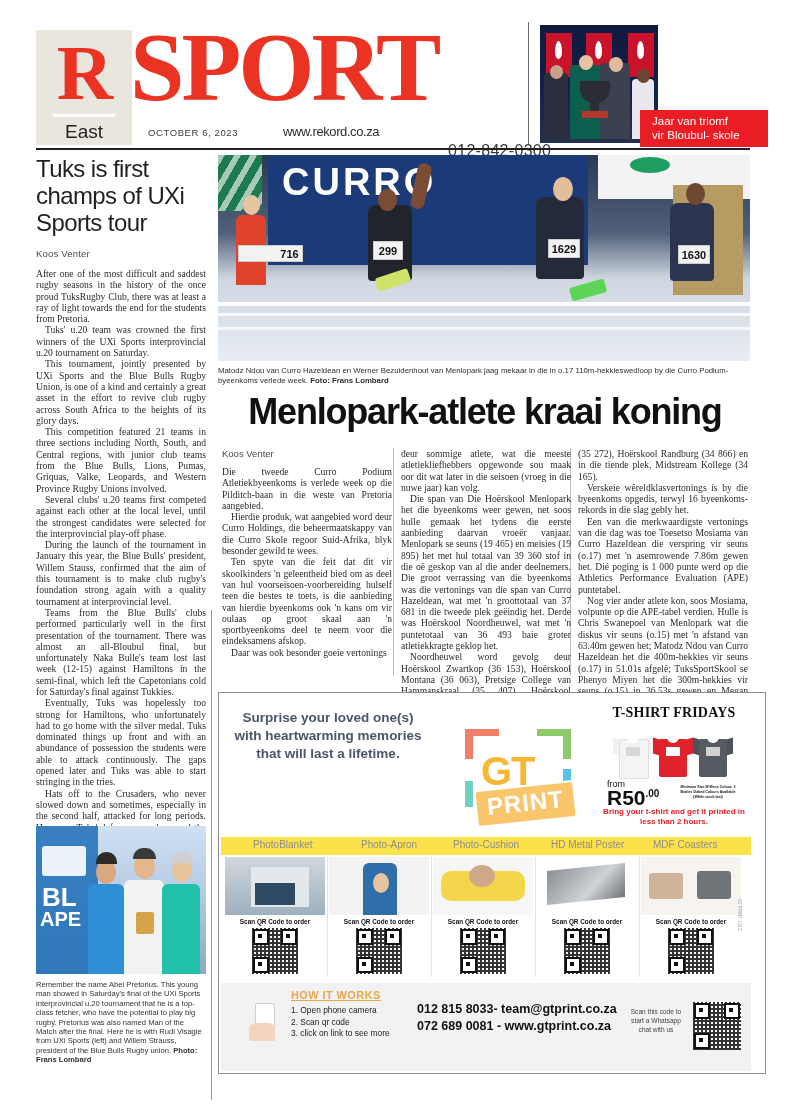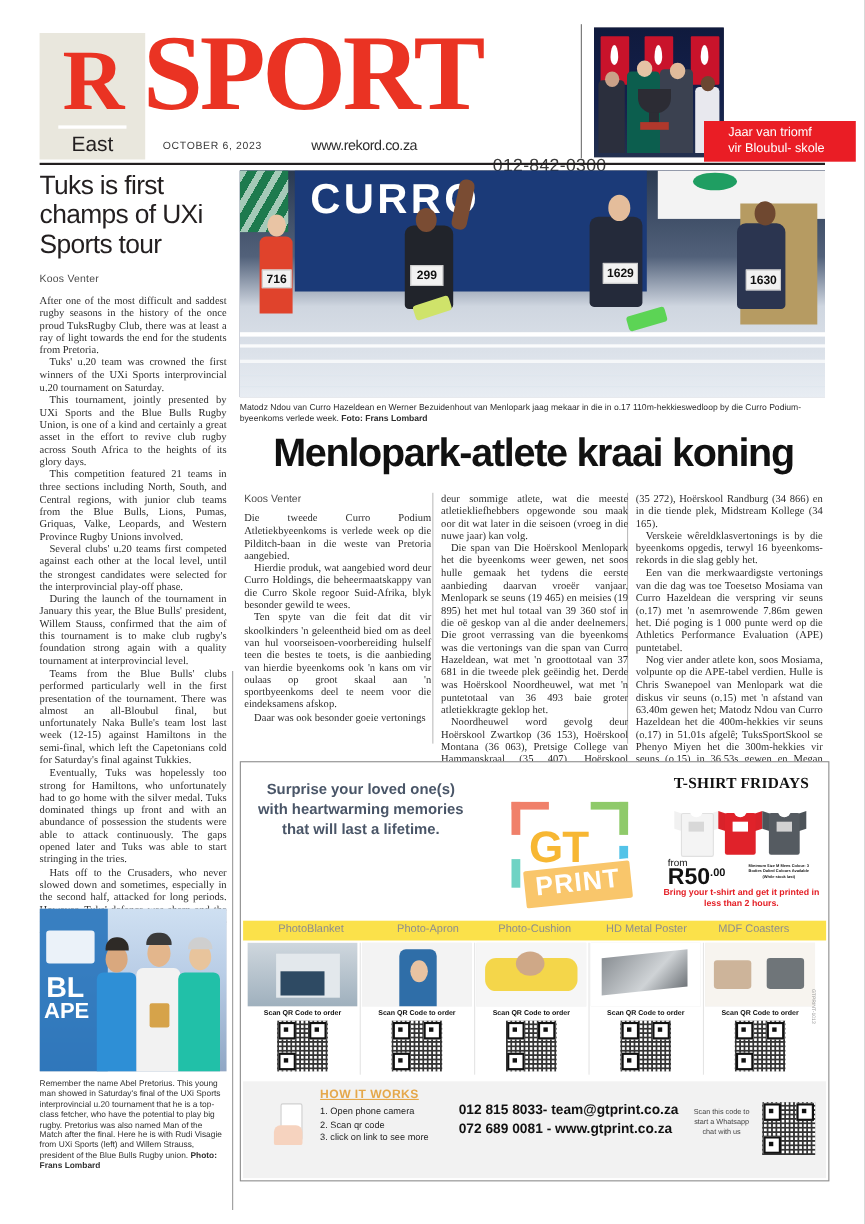--- a/index.html
+++ b/index.html
@@ -57,7 +57,7 @@
   #mast-banner{
     left:640px;top:110px;width:110px;background:#ea1d25;color:#ffffff;
     font-family:"Liberation Sans",sans-serif;font-size:11.5px;line-height:14px;
-    padding:4px 6px 5px 22px;font-weight:400;
+    padding:4px 6px 5px 12px;font-weight:400;
   }
   #mast-rule-bottom{left:36px;top:148px;width:714px;height:2px;background:#231f20;}
 

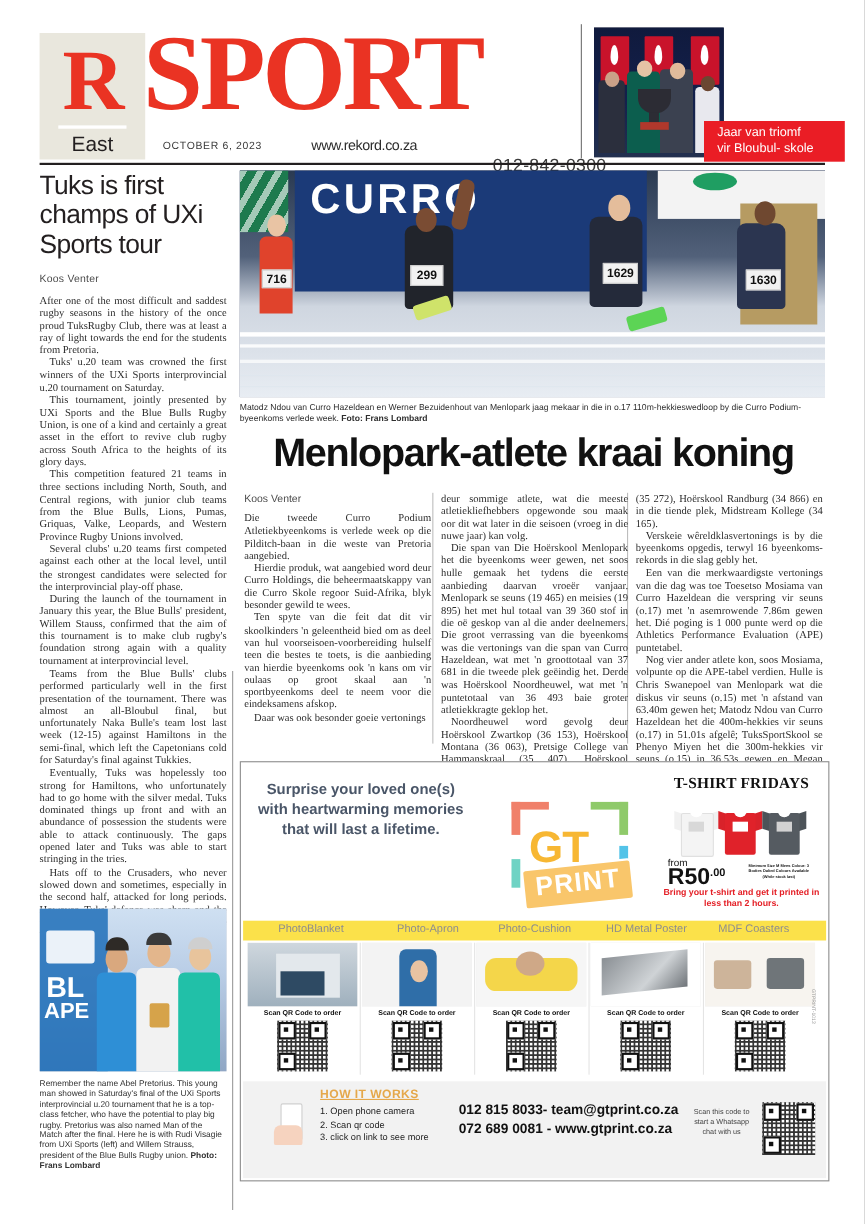--- a/index.html
+++ b/index.html
@@ -292,7 +292,7 @@
 
     <div class="mph" style="left:18px;top:60px;width:30px;height:70px;background:#e0432c;border-radius:6px 6px 0 0;"></div>
     <div class="mph" style="left:25px;top:40px;width:17px;height:20px;background:#e9c4a4;border-radius:50%;"></div>
-    <div class="athlete-bib" style="left:20px;top:90px;width:25px;height:15px;">716</div>
+    <div class="athlete-bib" style="left:20px;top:90px;width:25px;height:15px;padding-left:38px;">716</div>
 
     <div class="mph" style="left:150px;top:50px;width:44px;height:76px;background:#21242b;border-radius:8px 8px 4px 4px;"></div>
     <div class="mph" style="left:160px;top:34px;width:19px;height:22px;background:#7a4c33;border-radius:50%;"></div>

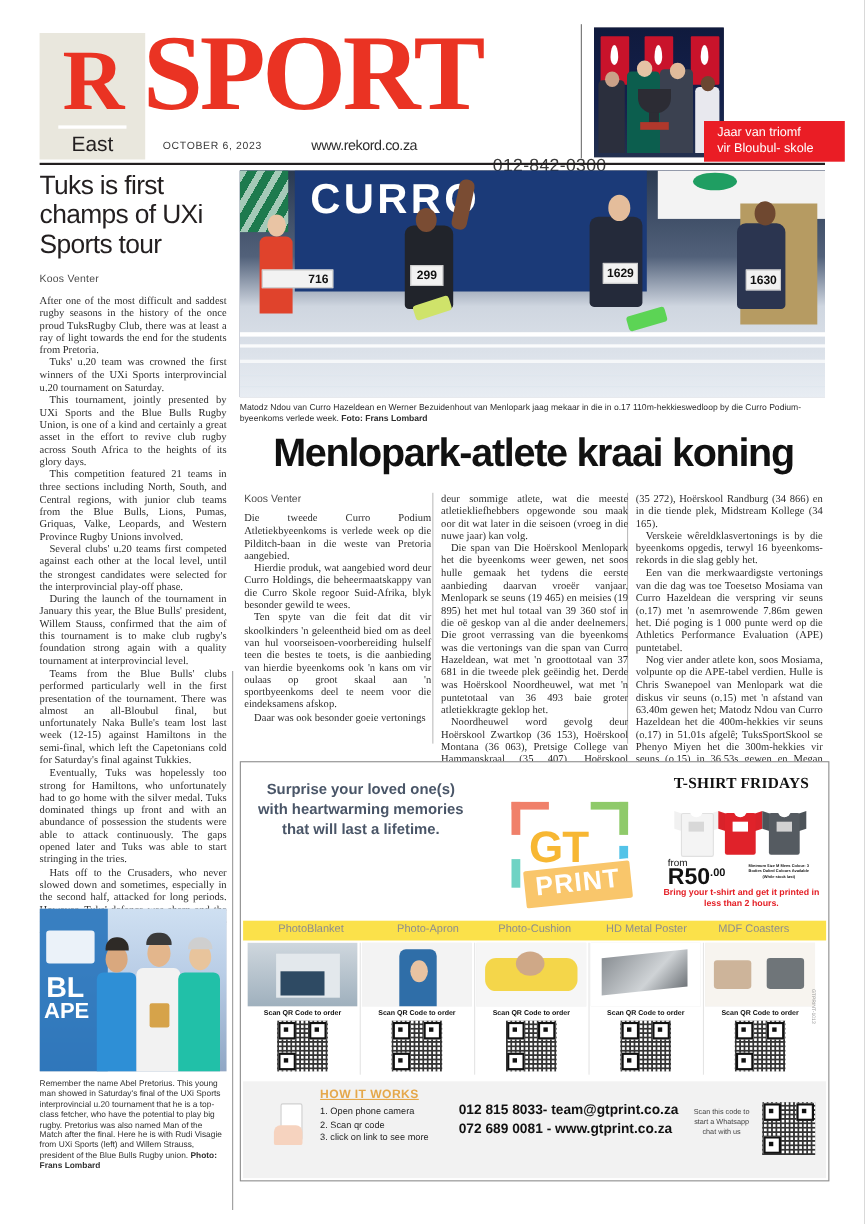--- a/index.html
+++ b/index.html
@@ -123,7 +123,7 @@
   .colrule{position:absolute;width:1px;background:#bdbdbd;}
 
   
-  #ad{left:218px;top:692px;width:534px;height:380px;background:#ffffff;border:1px solid #8c8c8c;}
+  #ad{left:218px;top:692px;width:534px;height:380px;background:#ffffff;border:1px solid #8c8c8c;padding-left:12px;}
   #ad-inner{position:absolute;left:0;top:0;width:534px;height:380px;}
   #ad-tagline{
     position:absolute;left:14px;top:16px;width:190px;text-align:center;

